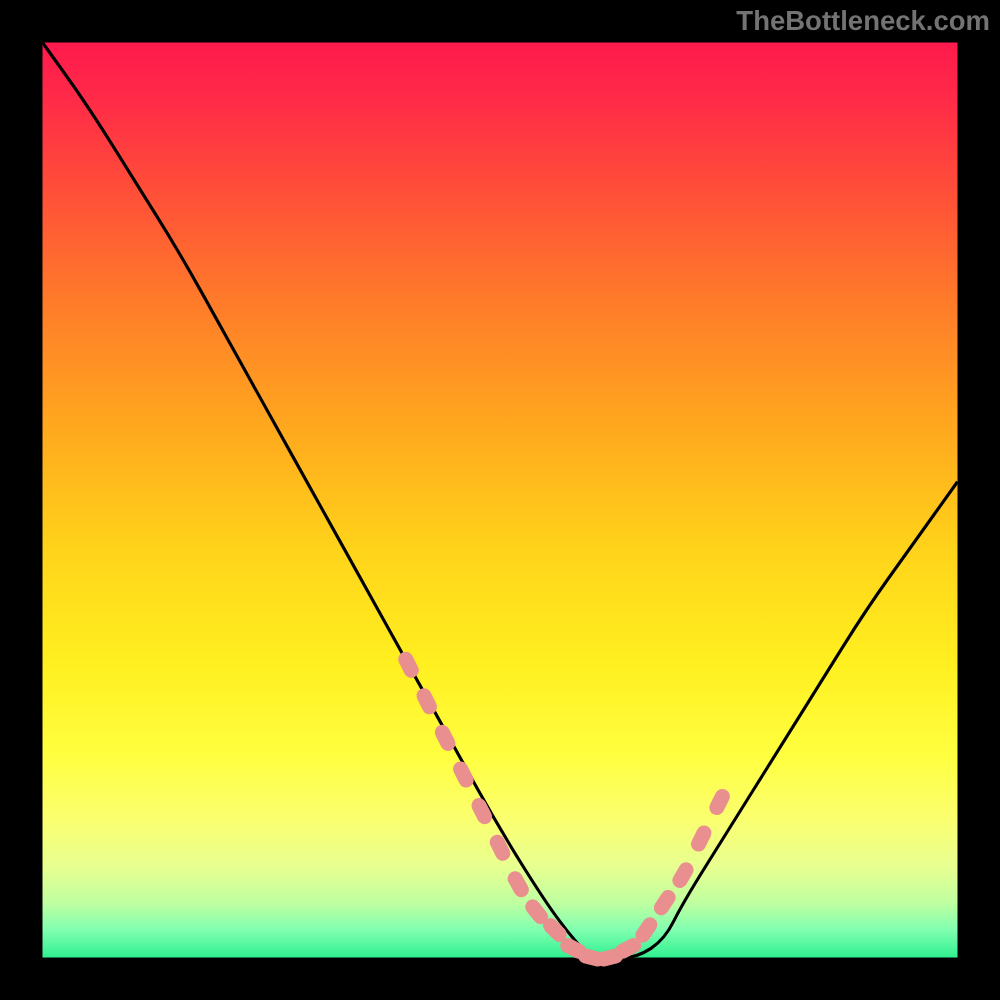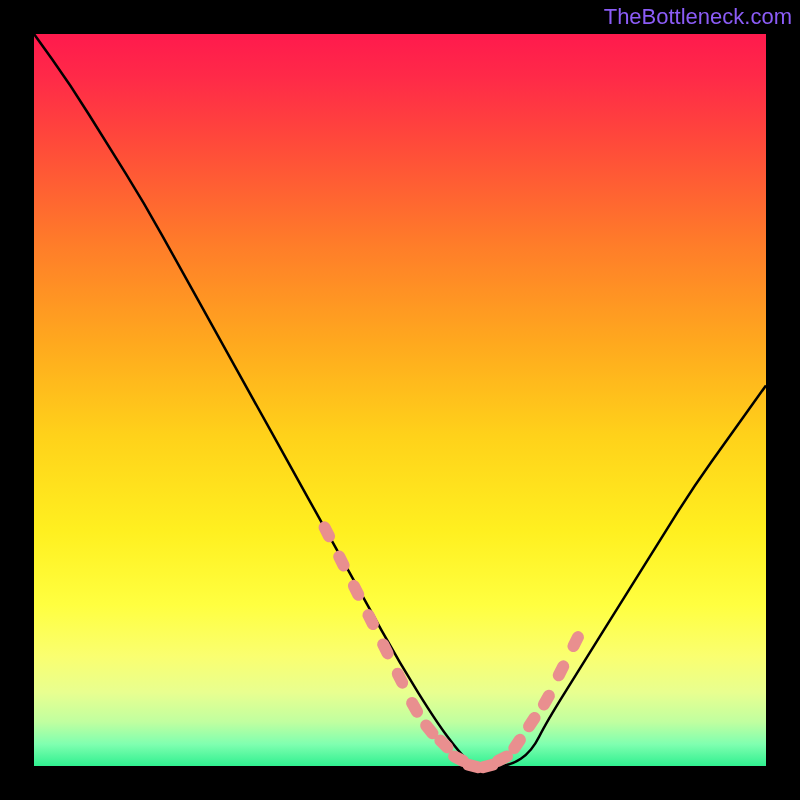--- a/index.html
+++ b/index.html
@@ -24,8 +24,8 @@
     right: 8px;
     font-family: Arial, Helvetica, sans-serif;
     font-size: 22px;
-    font-weight: normal;
-    color: #8b5cf6;
+    font-weight: bold;
+    color: #737373;
     z-index: 10;
   }
 </style>

